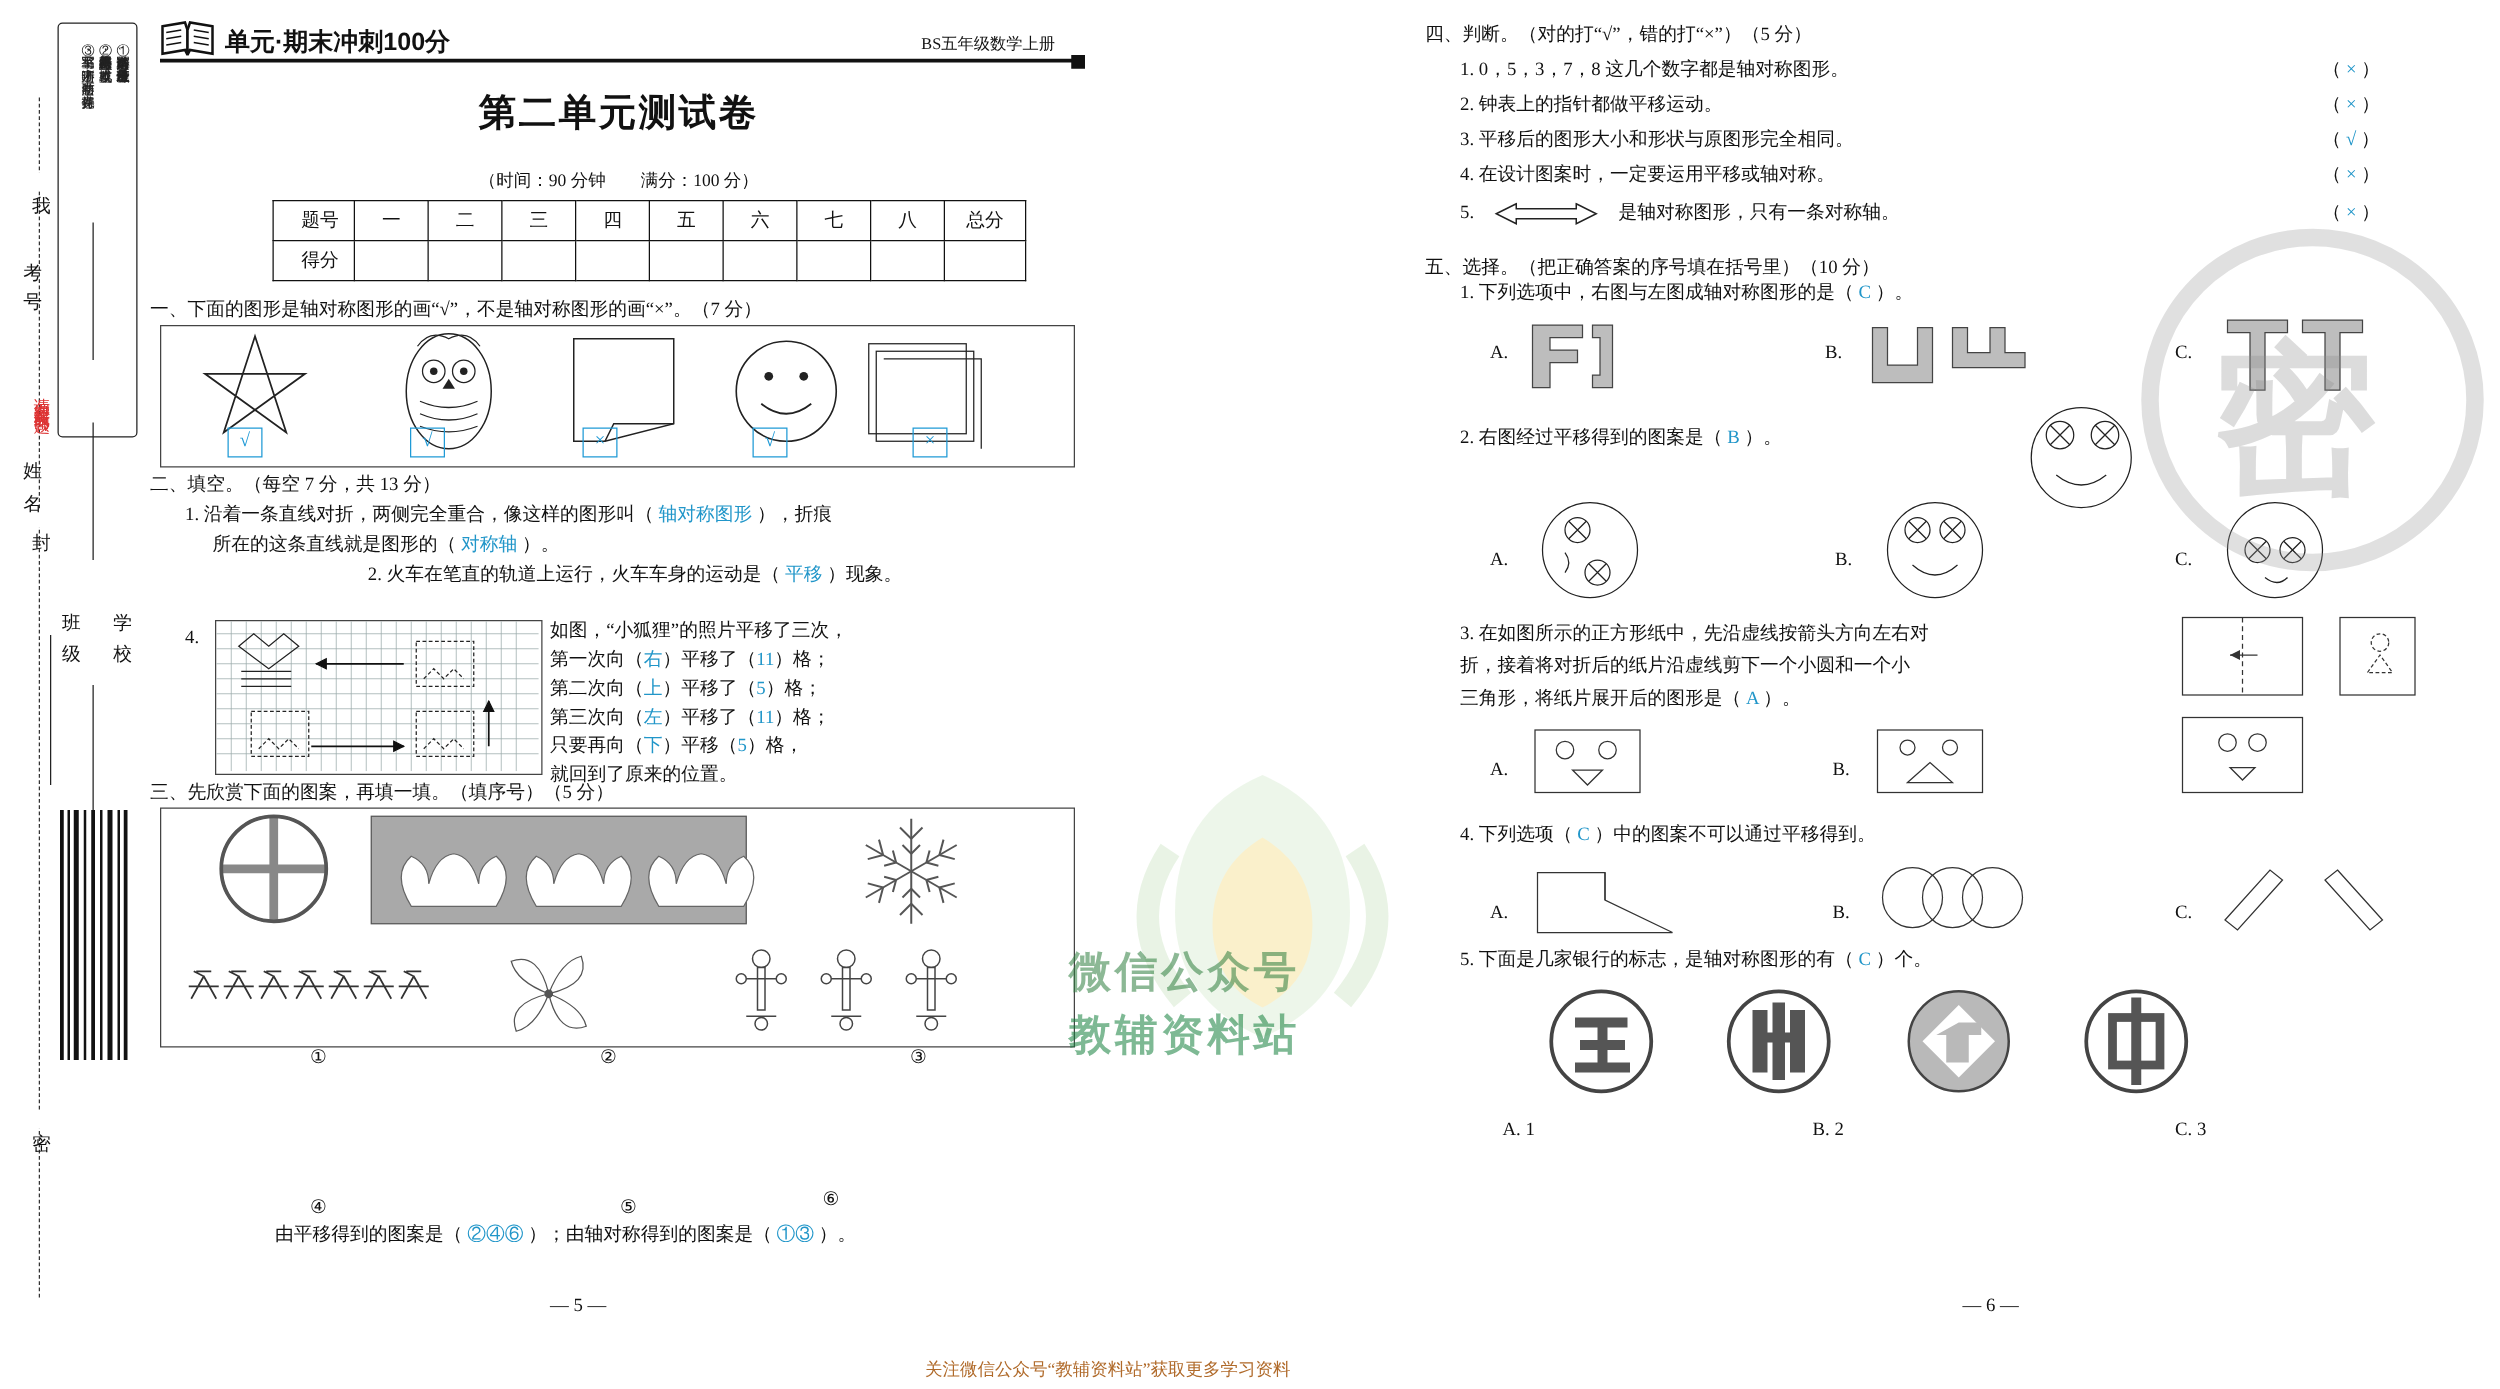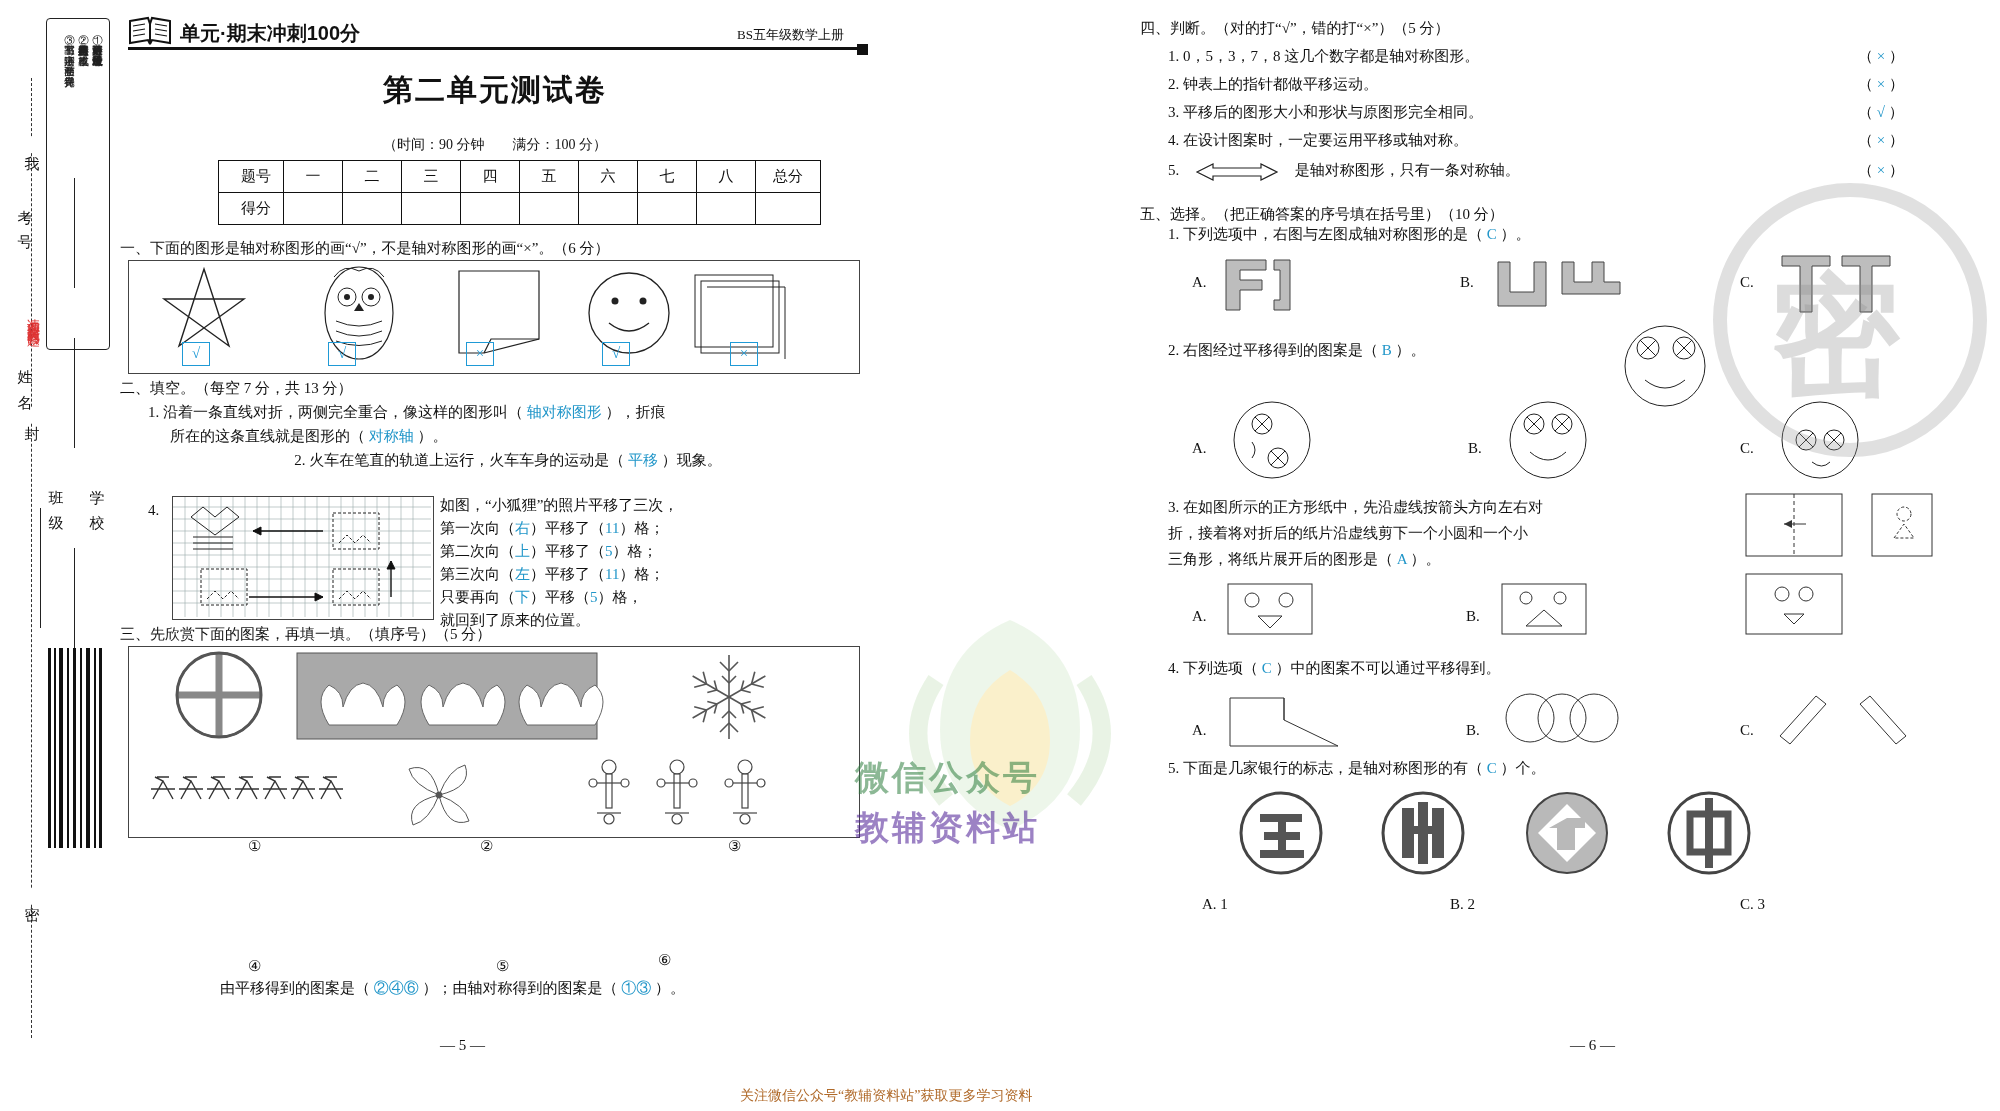--- a/index.html
+++ b/index.html
@@ -134,7 +134,7 @@
     </tbody>
       </table>
 
-    <div class="sec" style="left:10px;top:228px;width:760px;">一、下面的图形是轴对称图形的画“√”，不是轴对称图形的画“×”。（6 分）</div>
+    <div class="sec" style="left:10px;top:228px;width:760px;">一、下面的图形是轴对称图形的画“√”，不是轴对称图形的画“×”。（7 分）</div>
     <div class="fig-frame" style="left:18px;top:252px;width:730px;height:112px;">
       <svg width="728" height="110" viewBox="0 0 728 110">
 

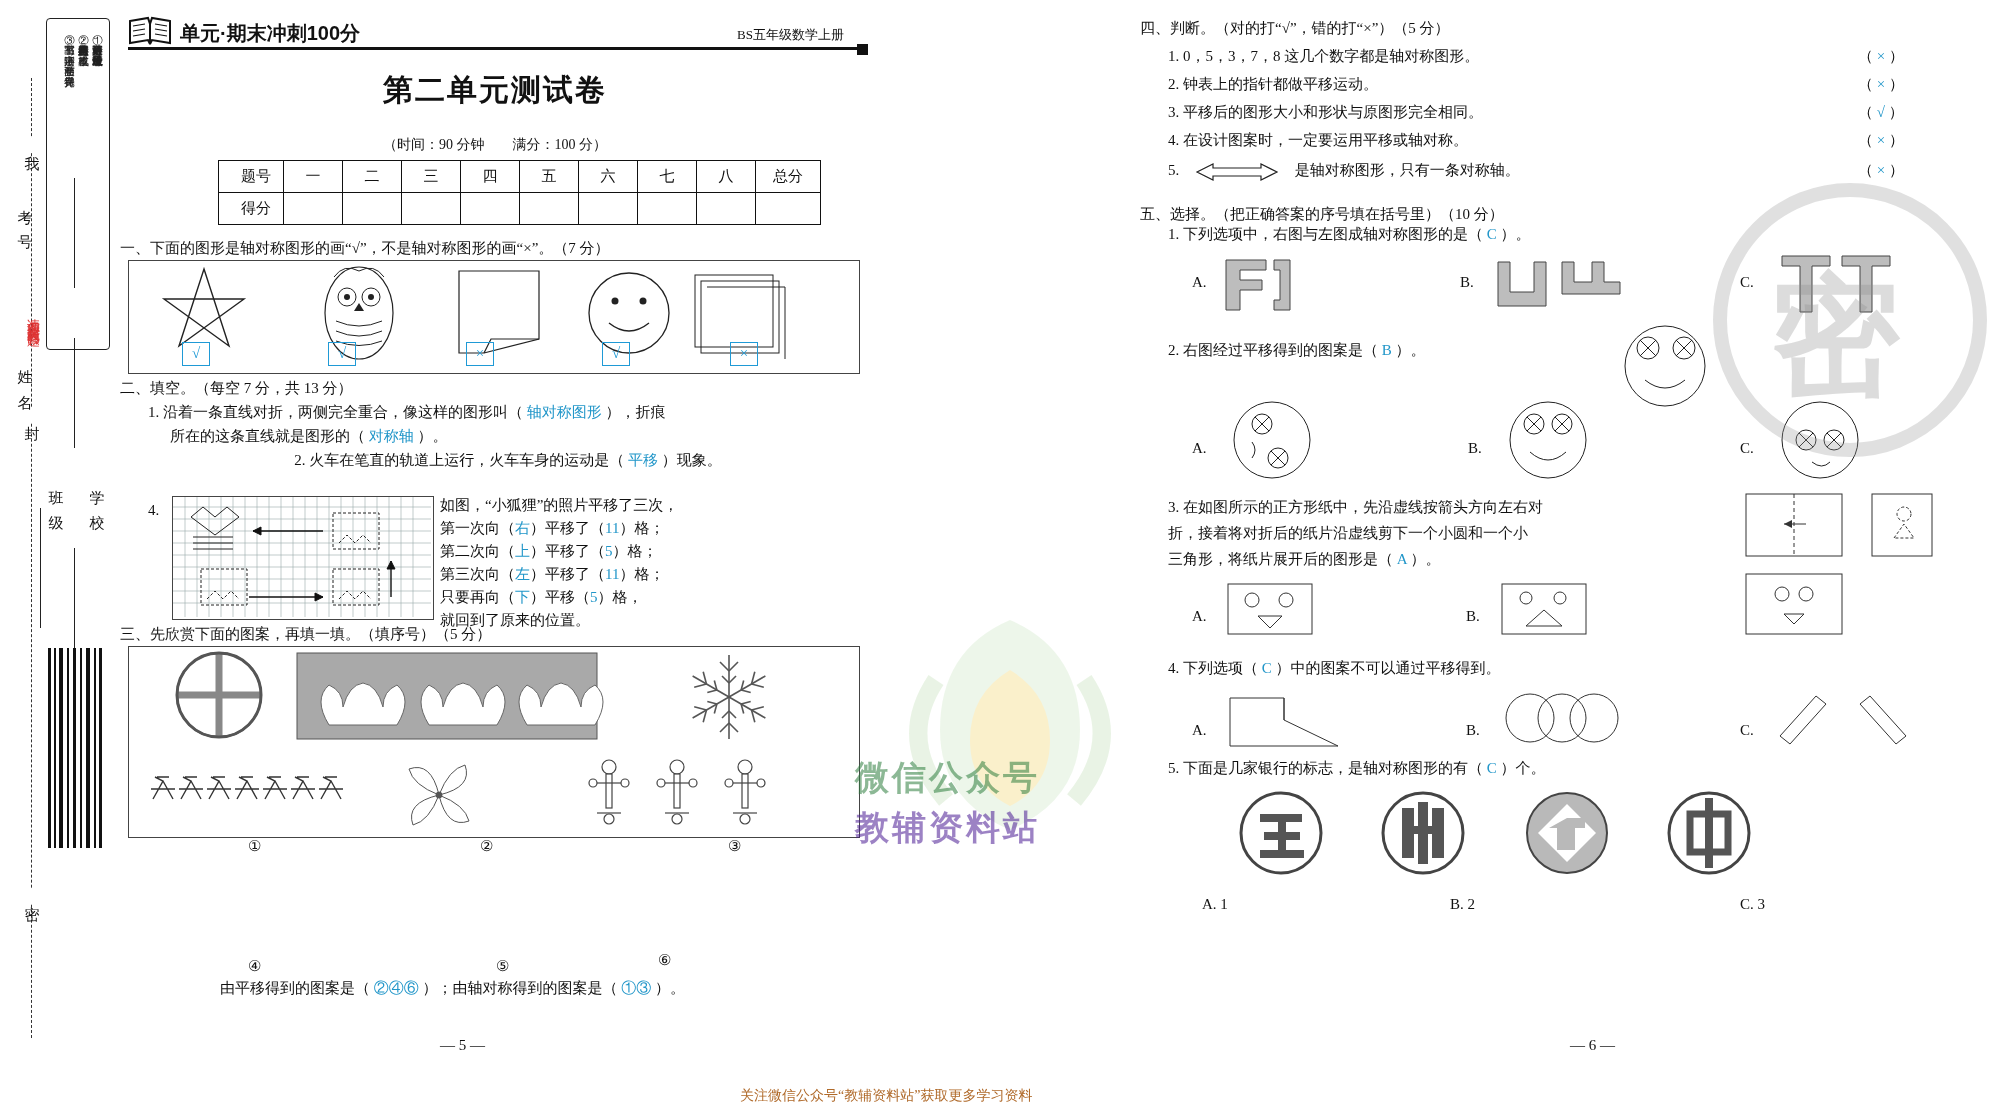--- a/index.html
+++ b/index.html
@@ -602,7 +602,7 @@
     </svg>
   </div>
   <div style="position:absolute;left:855px;top:755px;font-size:34px;font-weight:bold;color:#2f7f3f;opacity:.55;font-family:'Liberation Sans',sans-serif;letter-spacing:3px;">微信公众号</div>
-  <div style="position:absolute;left:855px;top:805px;font-size:34px;font-weight:bold;color:#4c1d95;opacity:.55;font-family:'Liberation Sans',sans-serif;letter-spacing:3px;">教辅资料站</div>
+  <div style="position:absolute;left:855px;top:805px;font-size:34px;font-weight:bold;color:#15803d;opacity:.55;font-family:'Liberation Sans',sans-serif;letter-spacing:3px;">教辅资料站</div>
 
   <div style="position:absolute;left:1700px;top:170px;width:300px;height:300px;opacity:.30;">
     <svg width="300" height="300" viewBox="0 0 300 300">

